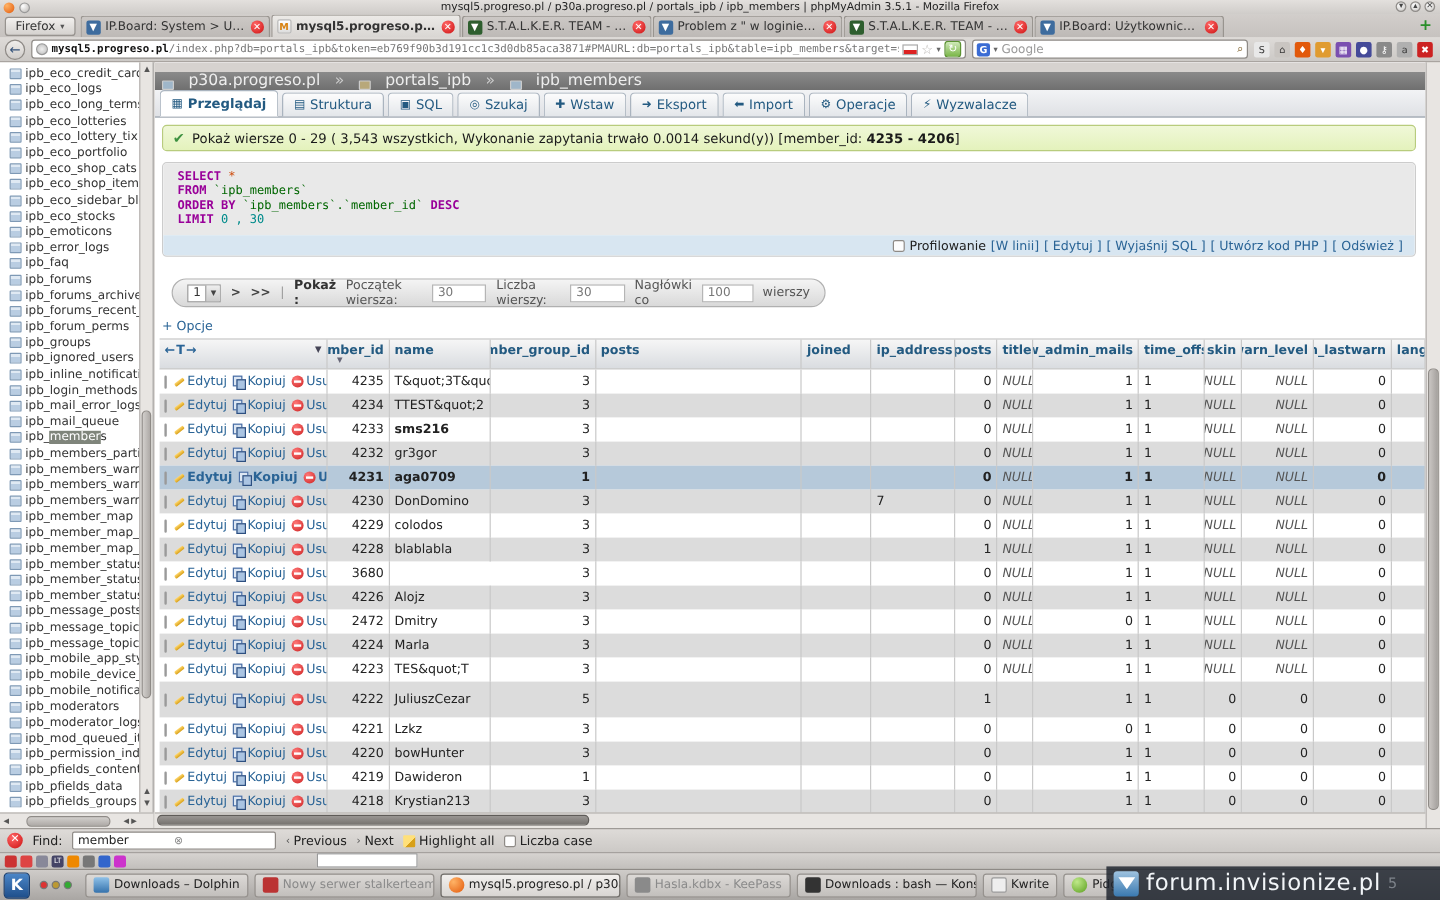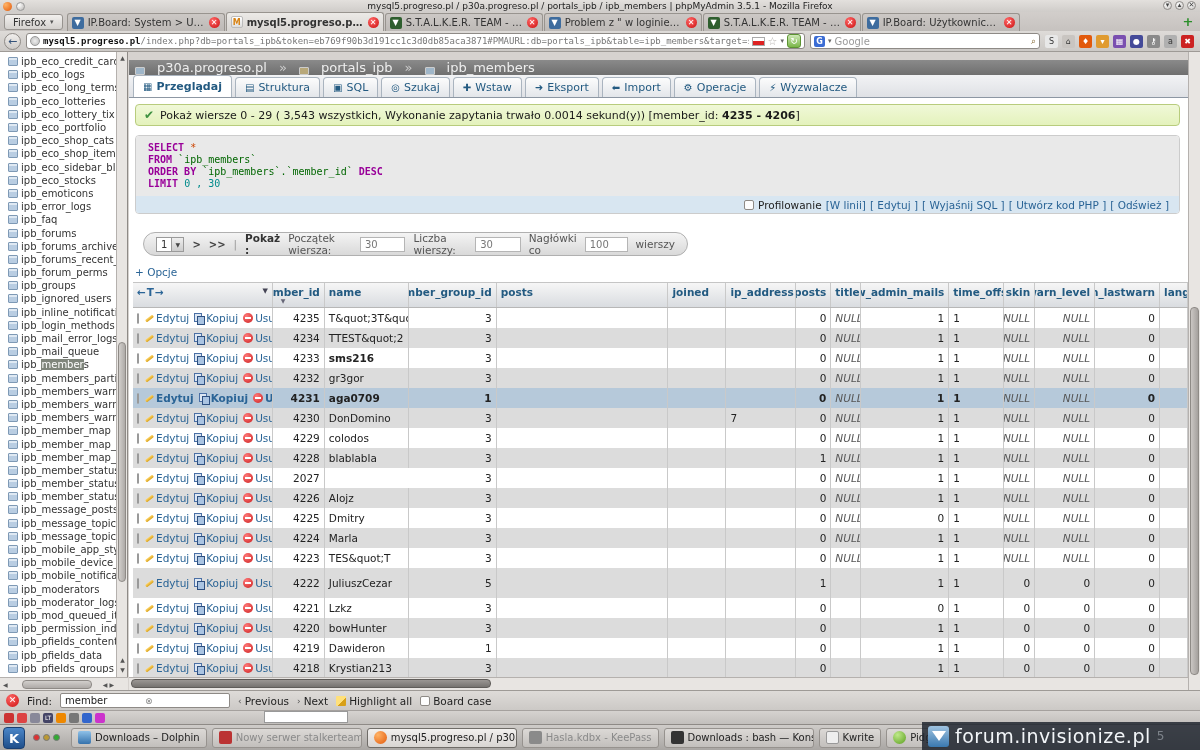--- a/index.html
+++ b/index.html
@@ -1106,7 +1106,7 @@
             </a>
           </div>
           <div class="tcell num" style="width: 52px;">
-            <span>2027</span>
+            <span>3680</span>
           </div>
           <div class="tcell" style="width: 84px; margin-top: 40px;">
             <span>Taran</span>

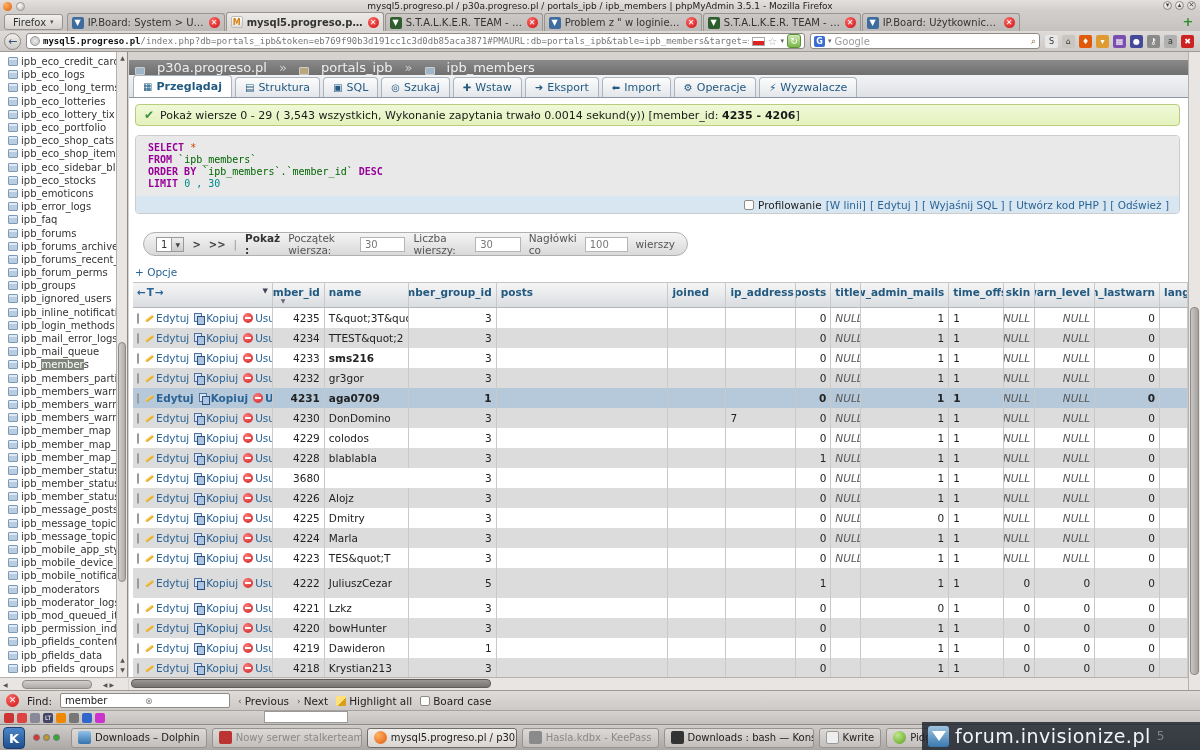--- a/index.html
+++ b/index.html
@@ -1224,7 +1224,7 @@
             </a>
           </div>
           <div class="tcell num" style="width: 52px;">
-            <span>4225</span>
+            <span>2472</span>
           </div>
           <div class="tcell" style="width: 84px;">
             <span>Dmitry</span>

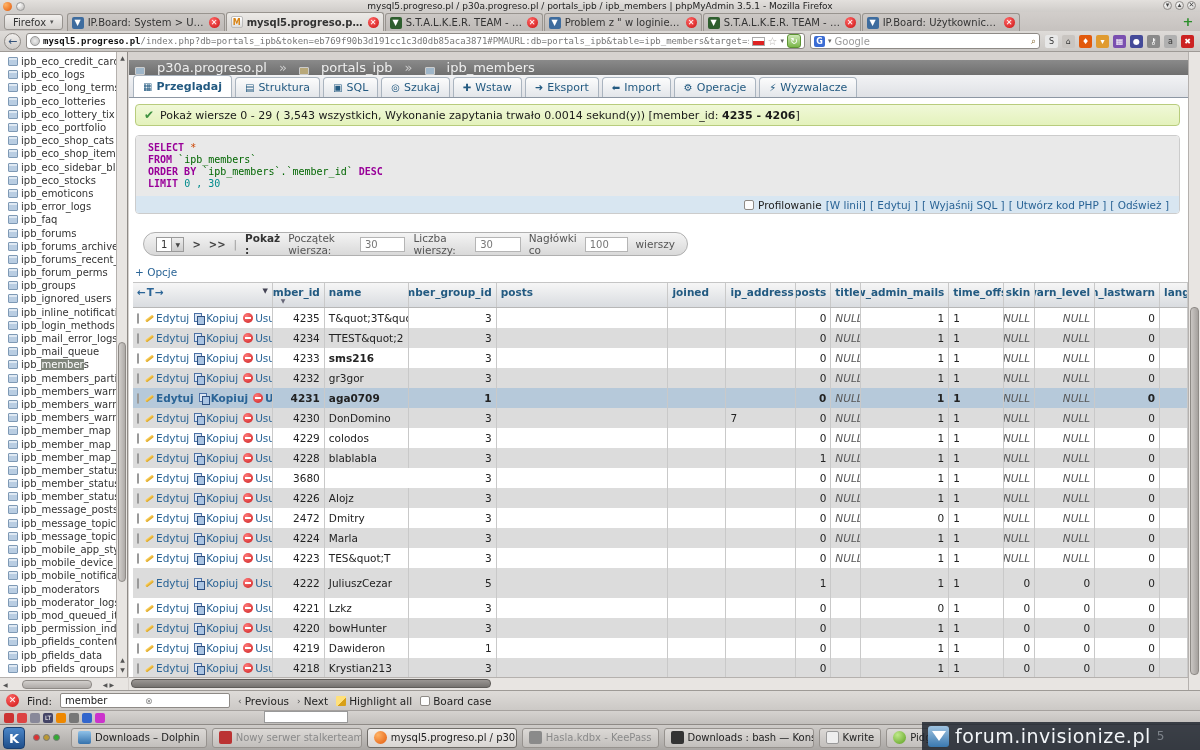--- a/index.html
+++ b/index.html
@@ -1711,7 +1711,7 @@
   </a>
   <a class="findbtn">
     <span class="chk"></span>
-    <span>Board case</span>
+    <span>Liczba case</span>
   </a>
 </div>
 

